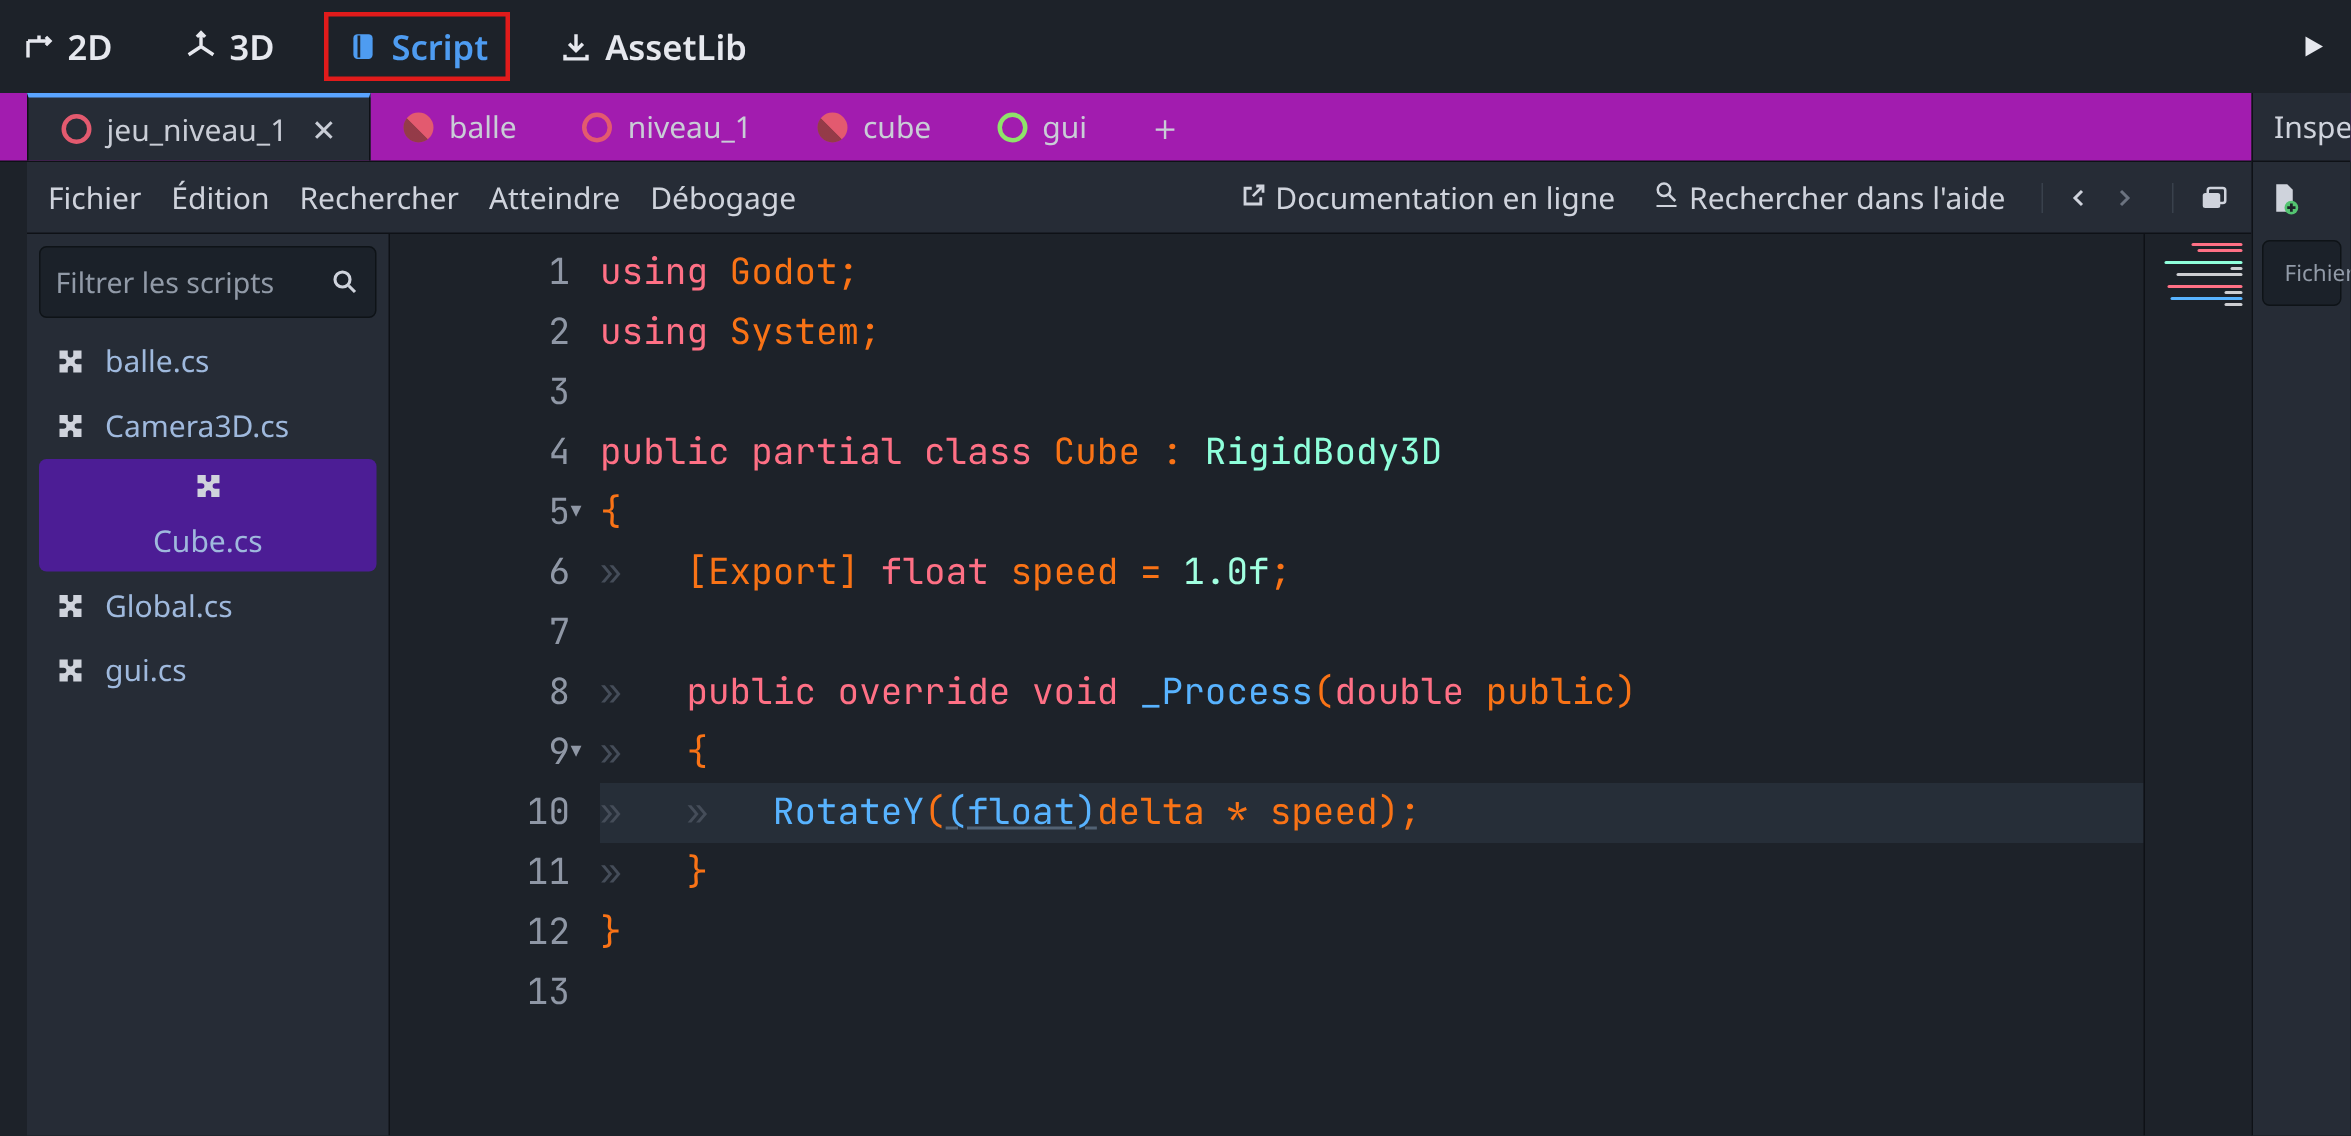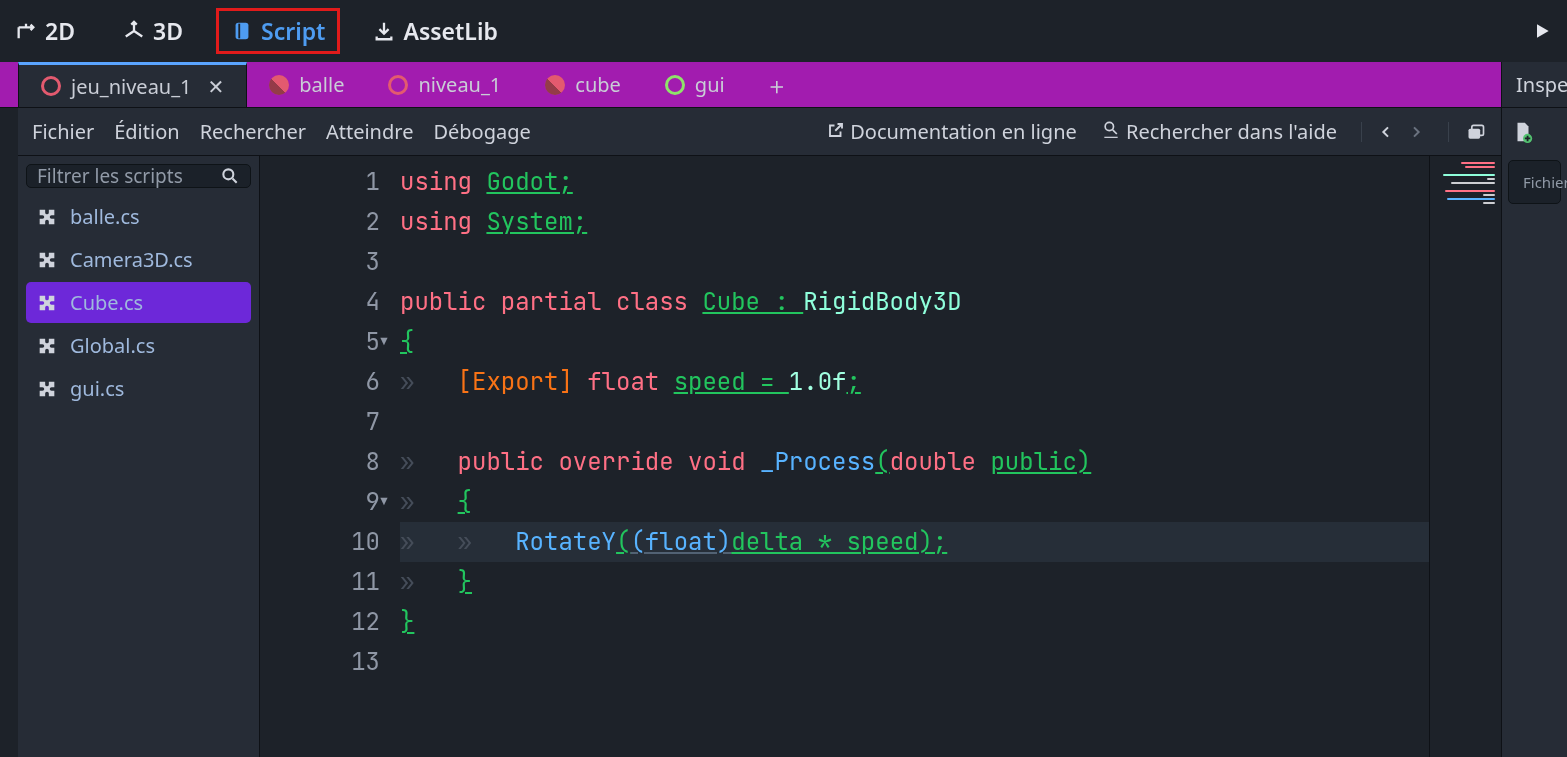--- a/index.html
+++ b/index.html
@@ -116,7 +116,7 @@
     display:flex; flex-direction:column;
   }
   .filter-box {
-    margin:8px 8px 6px; height:24px; background:#1b2129;
+    margin:8px 8px 6px; height:48px; background:#1b2129;
     border:1px solid #0e1317; border-radius:5px;
     display:flex; align-items:center; padding:0 10px; gap:10px;
     color:#919aa7;

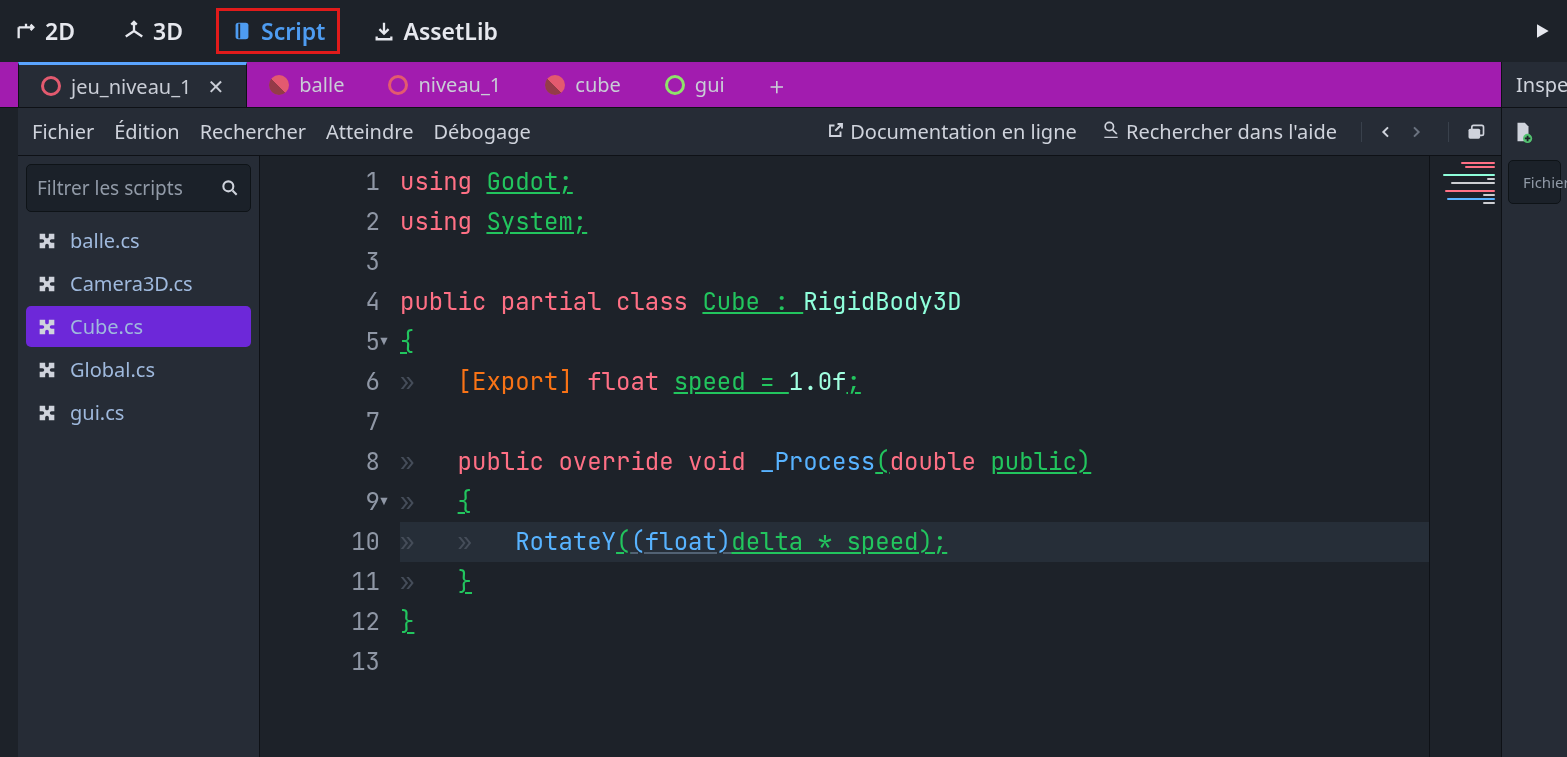--- a/index.html
+++ b/index.html
@@ -147,7 +147,7 @@
 
   
   .k-red { color:#ff7085; }   
-  .k-def { color:#22c55e;text-decoration:underline; }
+  .k-def { color:#f97316; }
   .k-fn  { color:#58b3ff; }   
   .k-typ { color:#8fffdb; }   
   .k-num { color:#a1ffe0; }

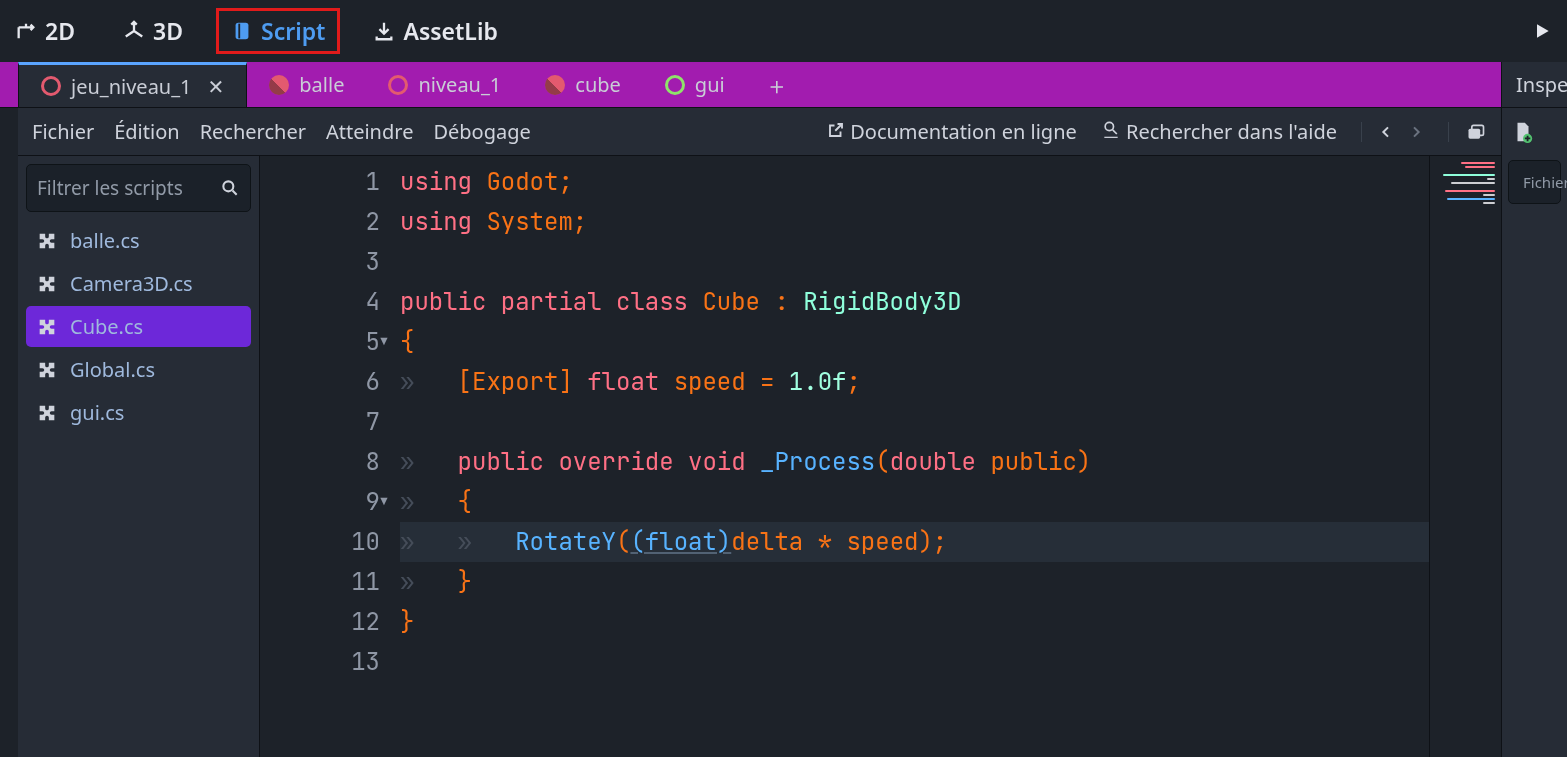--- a/index.html
+++ b/index.html
@@ -128,7 +128,7 @@
     padding:7px 10px; border-radius:5px; cursor:pointer;
     font-size:20px; color:#9fb9dd;
   }
-  .script-item.active { background:#6d28d9; }
+  .script-item.active { background:#4c1d95;flex-direction:column; }
 
   
   .editor {

